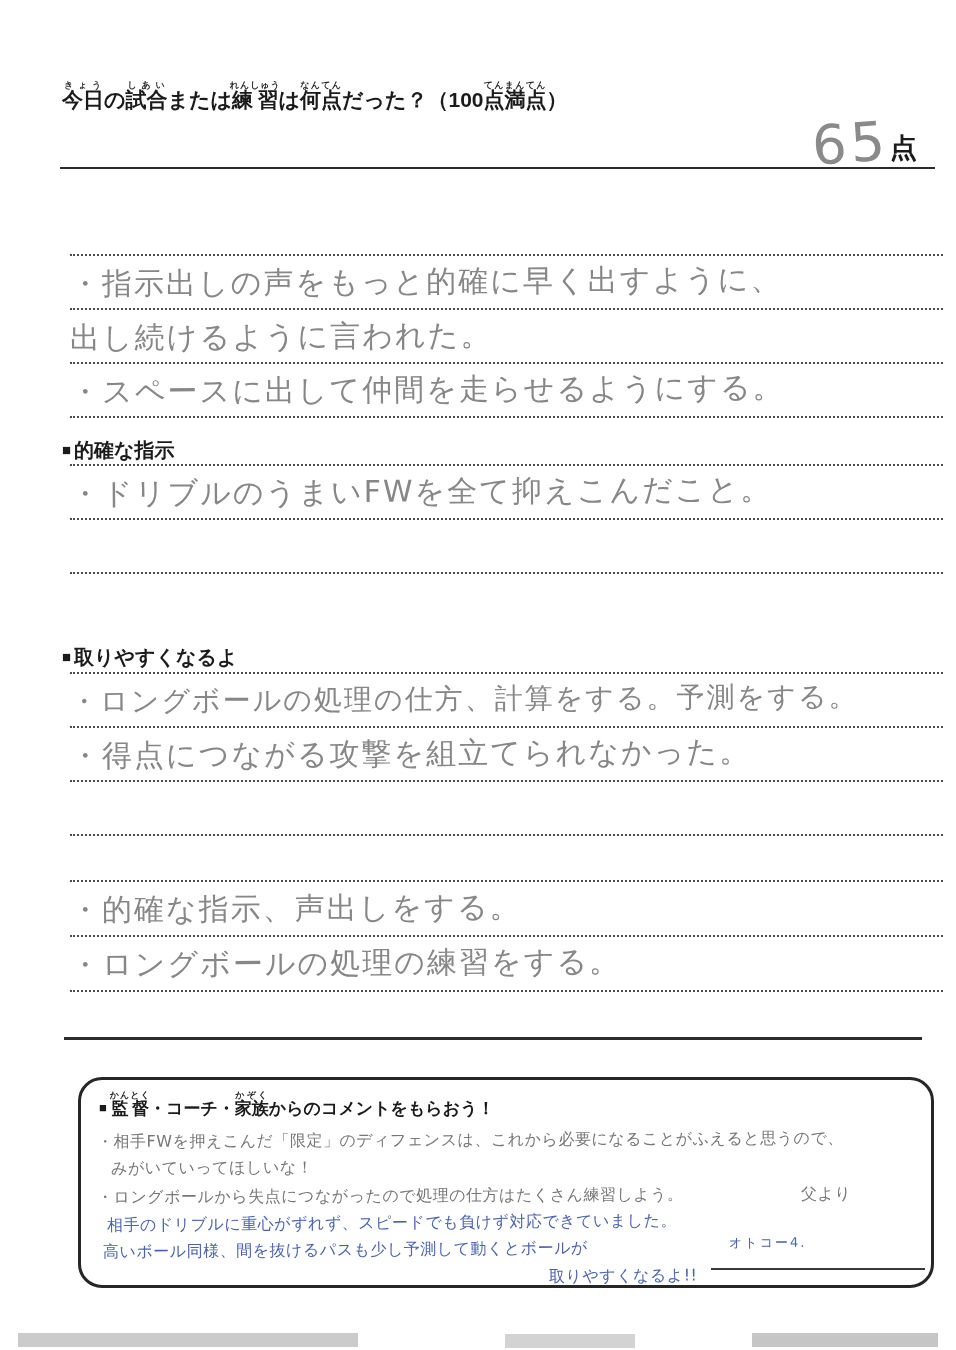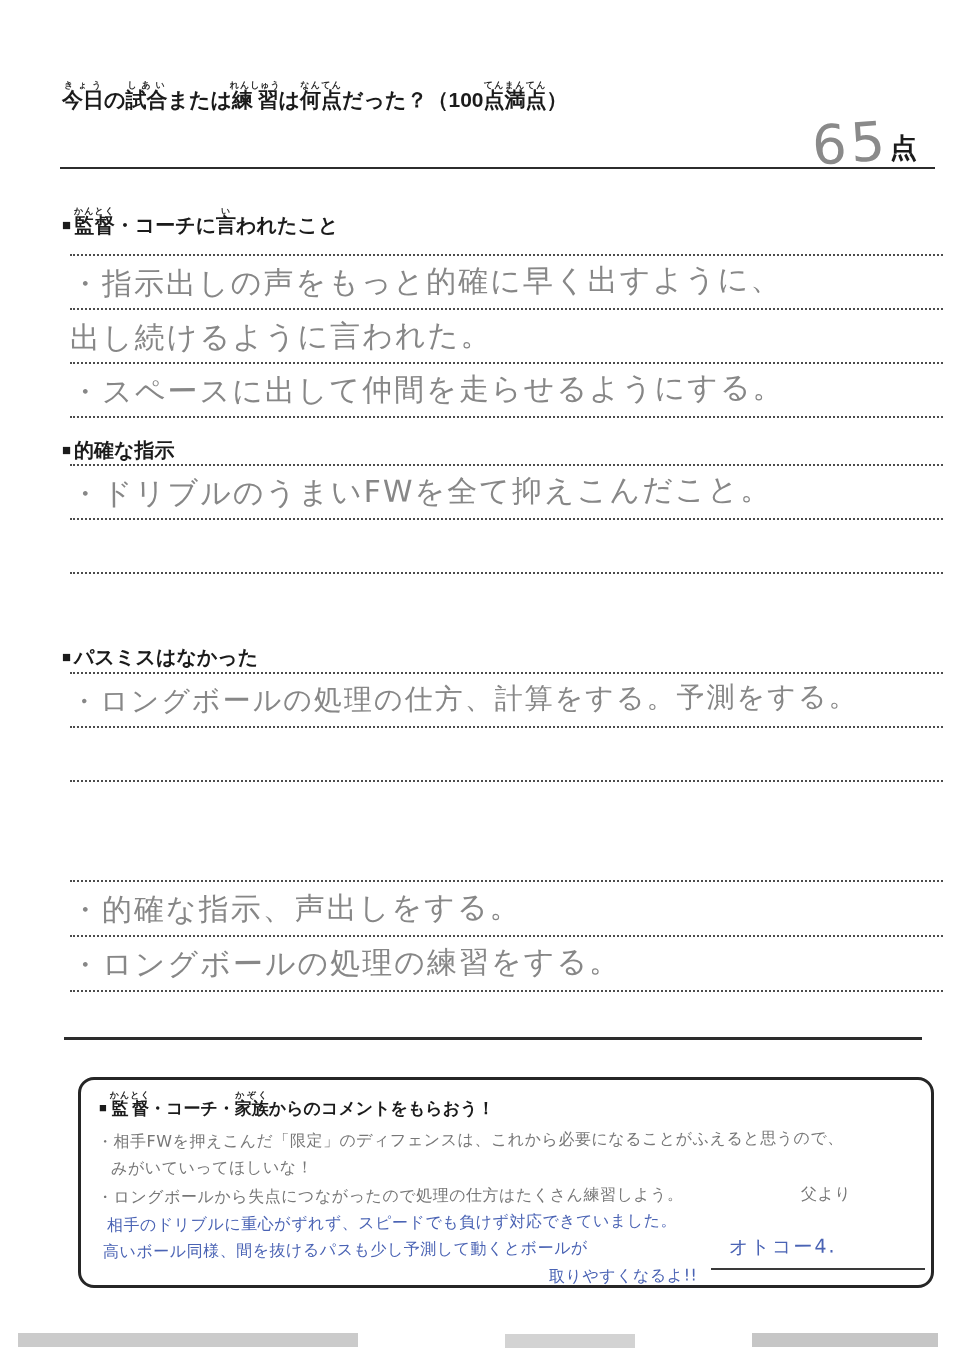--- a/index.html
+++ b/index.html
@@ -85,9 +85,6 @@
   <div class="score-unit printed" style="left:890px;top:130px;">点</div>
   <div class="hline" style="left:60px;top:167px;width:875px;border-top-width:2.5px;"></div>
 
-  <div class="section-title printed" style="left:62px;top:206px;">
-    <span class="bullet">■</span><span><ruby>監督<rt>かんとく</rt></ruby>・コーチに<ruby>言<rt>い</rt></ruby>われたこと</span>
-  </div>
   <div class="ruled" style="left:62px;top:254px;width:873px;">
     <div class="row">
         <span class="hand">・指示出しの声をもっと的確に早く出すように、</span>

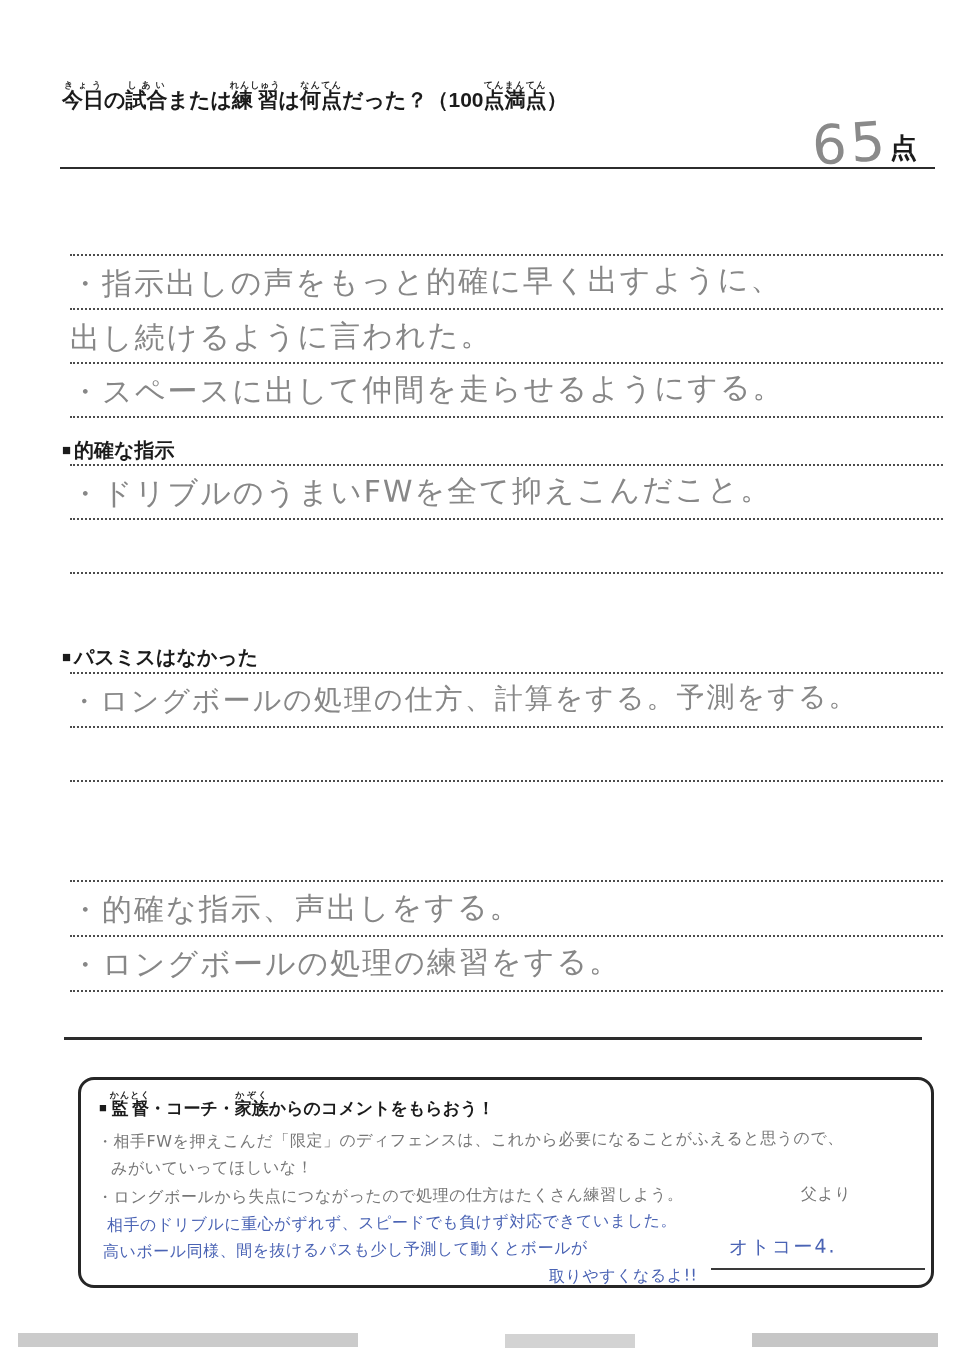--- a/index.html
+++ b/index.html
@@ -110,7 +110,7 @@
   </div>
 
   <div class="section-title printed" style="left:62px;top:644px;">
-    <span class="bullet">■</span><span>パスミスはなかった</span>
+    <span class="bullet">■</span><span>取りやすくなるよ</span>
   </div>
   <div class="ruled" style="left:62px;top:672px;width:873px;">
     <div class="row">

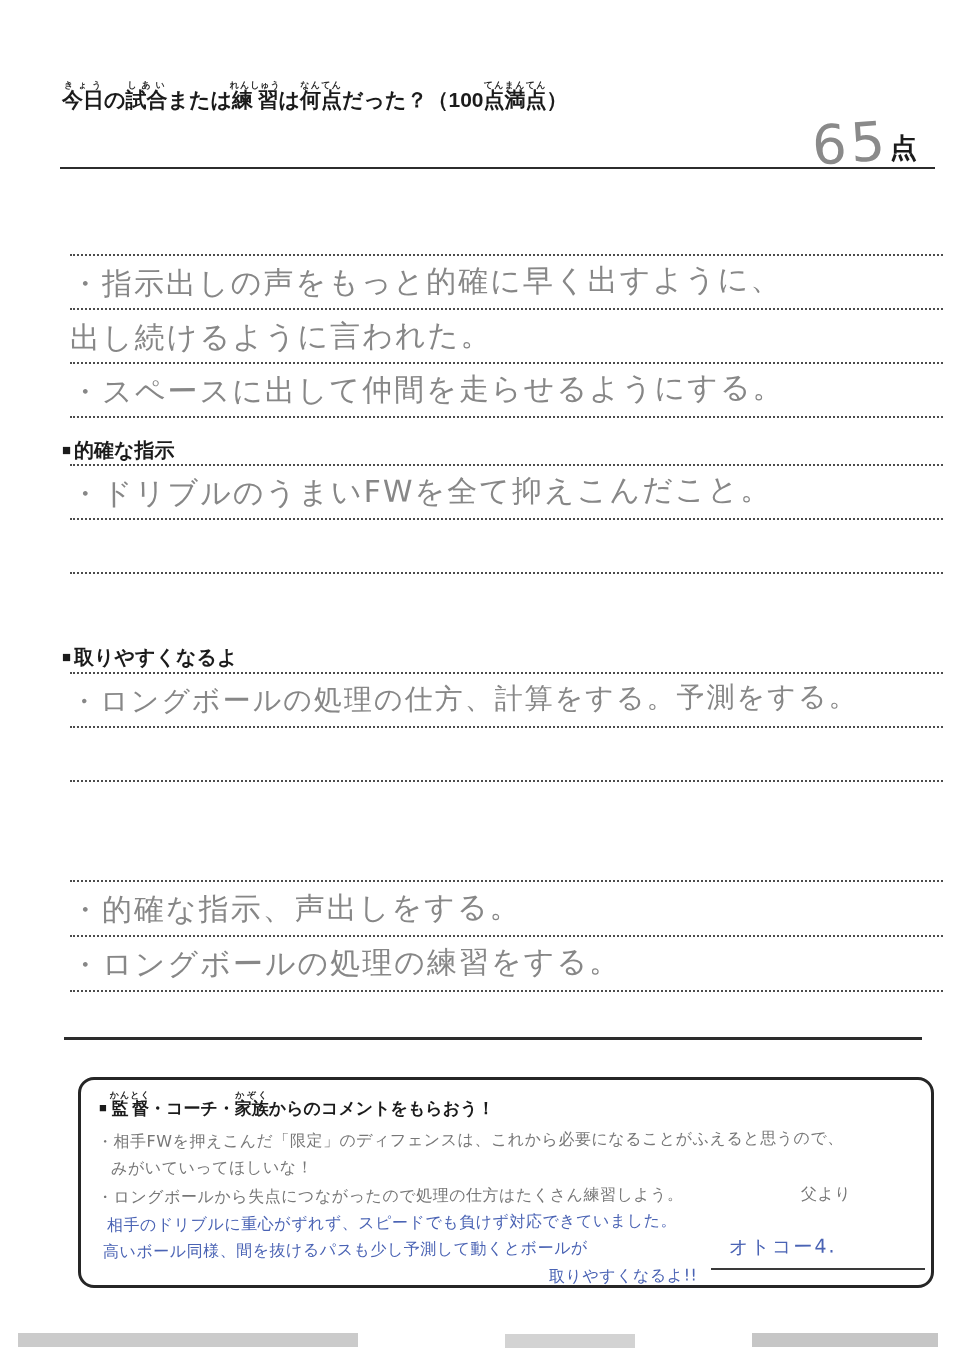--- a/index.html
+++ b/index.html
@@ -117,6 +117,9 @@
         <span class="hand" style="font-size:28px;">・ロングボールの処理の仕方、計算をする。予測をする。</span>
       </div>
     <div class="row">
+        <span class="hand">・得点につながる攻撃を組立てられなかった。</span>
+      </div>
+    <div class="row">
         <span class="hand"></span>
       </div>
   </div>

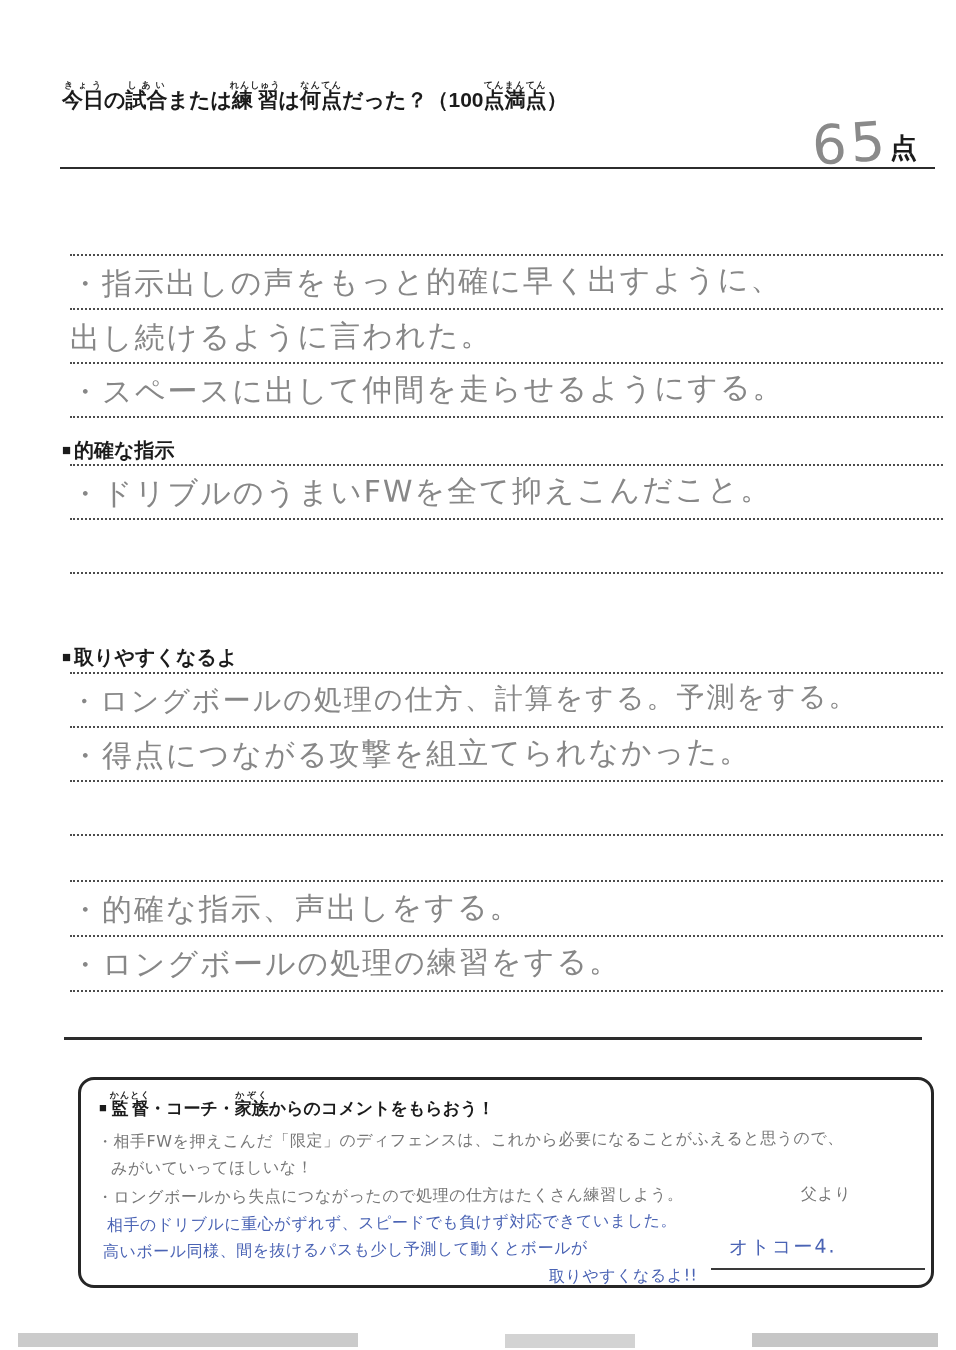--- a/index.html
+++ b/index.html
@@ -53,7 +53,7 @@
     position:absolute;
     box-sizing:border-box;
     border:3px solid #262626;
-    border-radius:16px;
+    border-radius:24px;
     background:transparent;
   }
   .comment-box .abs{position:absolute;white-space:nowrap;}

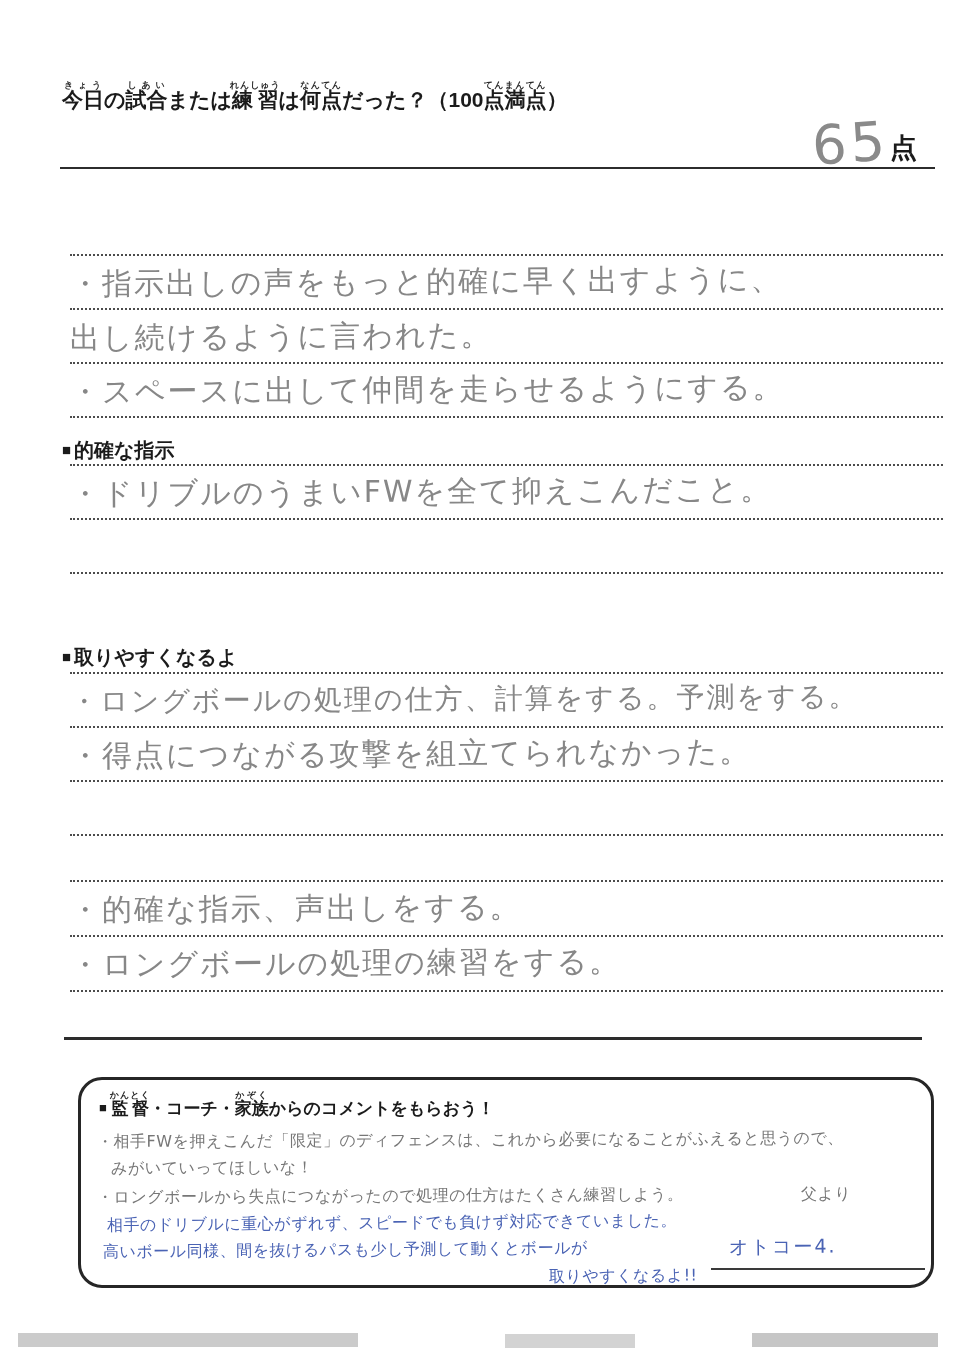--- a/index.html
+++ b/index.html
@@ -71,7 +71,7 @@
     letter-spacing:0.5px;
     transform:rotate(-0.5deg);
   }
-  .sig{font-size:19px;letter-spacing:2px;}
+  .sig{font-size:13px;letter-spacing:2px;}
   .scan-strip{position:absolute;height:14px;background:#cbcbcb;}
 </style>
 </head>

